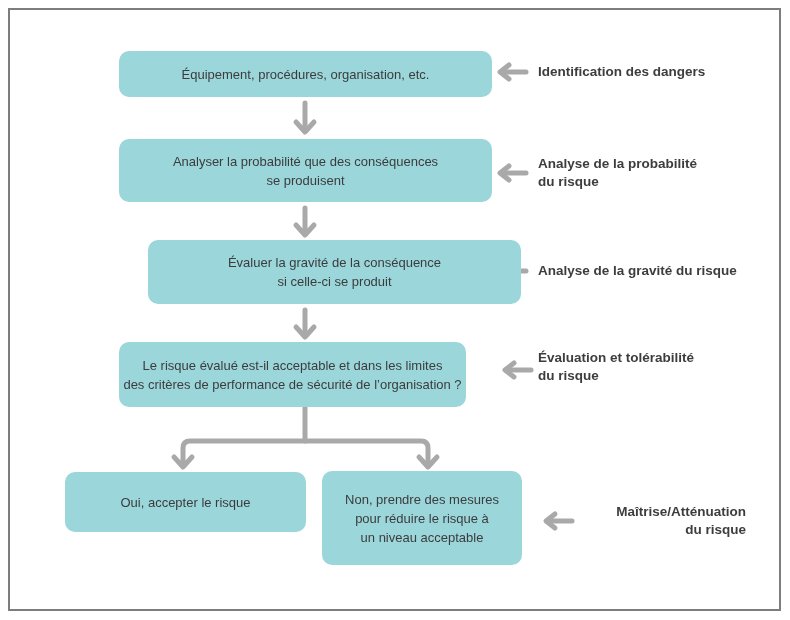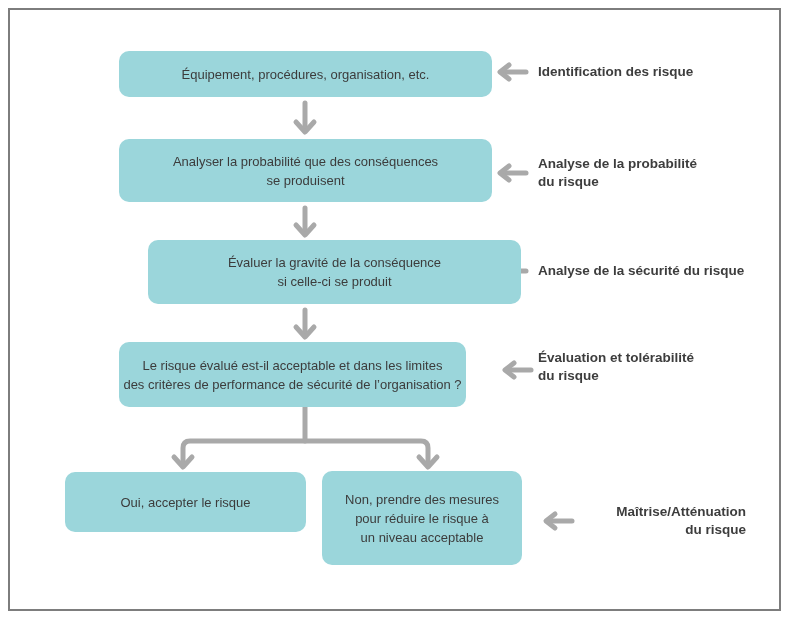--- a/index.html
+++ b/index.html
@@ -125,7 +125,7 @@
   </div>
 
   <div class="side-label sl1">
-    <div>Identification des risque</div>
+    <div>Identification des dangers</div>
   </div>
 
   <div class="side-label sl2">

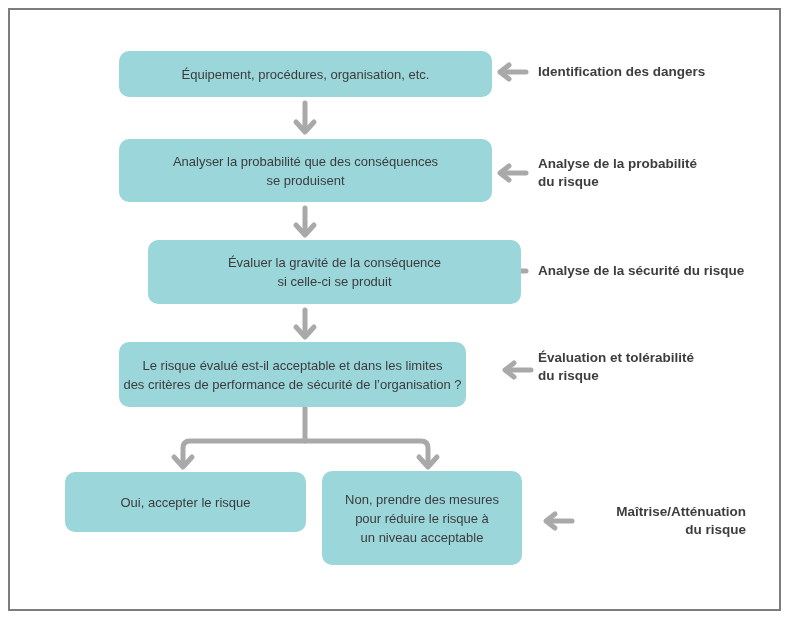--- a/index.html
+++ b/index.html
@@ -134,7 +134,7 @@
   </div>
 
   <div class="side-label sl3">
-    <div>Analyse de la sécurité du risque</div>
+    <div>Analyse de la gravité du risque</div>
   </div>
 
   <div class="side-label sl4">

